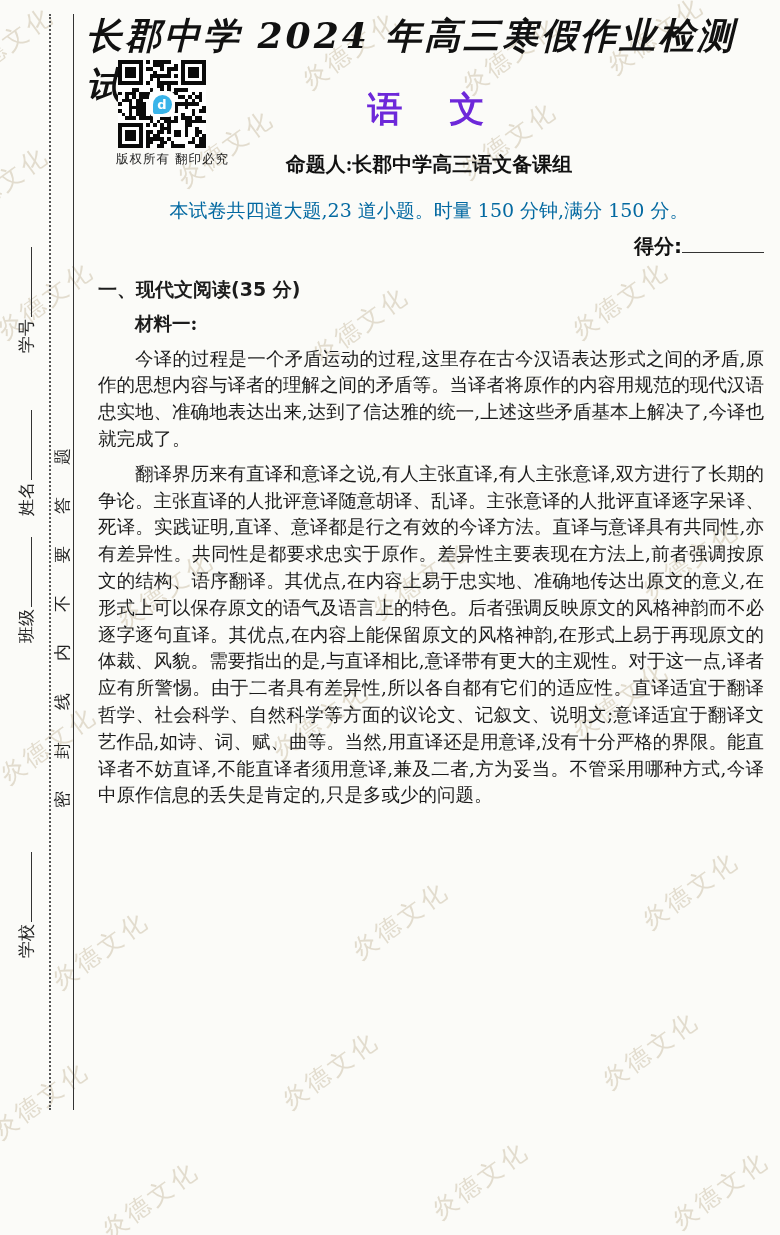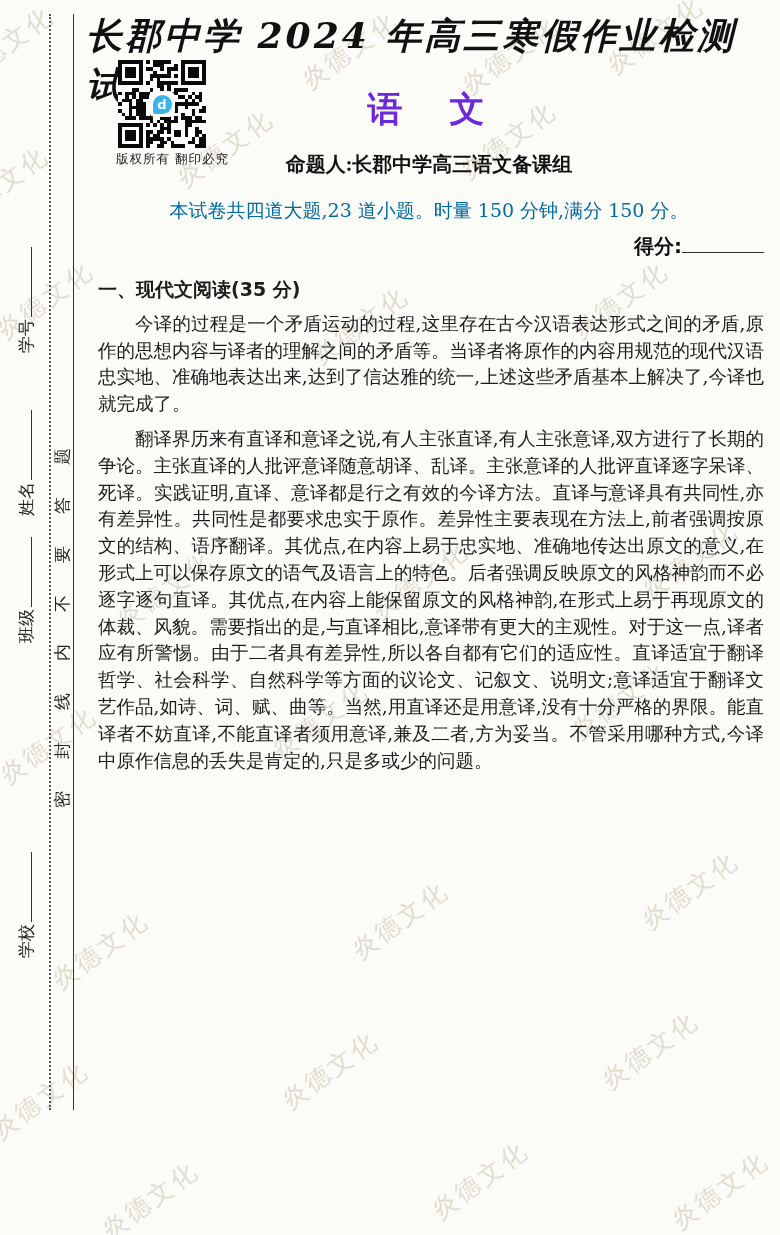--- a/index.html
+++ b/index.html
@@ -403,6 +403,7 @@
 
   <div class="content">
     <p class="sec-title">一、现代文阅读(35 分)</p>
+    <p class="material-label">材料一:</p>
     <div id="paragraphs">
         <p class="para">今译的过程是一个矛盾运动的过程,这里存在古今汉语表达形式之间的矛盾,原作的思想内容与译者的理解之间的矛盾等。当译者将原作的内容用规范的现代汉语忠实地、准确地表达出来,达到了信达雅的统一,上述这些矛盾基本上解决了,今译也就完成了。</p>
         <p class="para">翻译界历来有直译和意译之说,有人主张直译,有人主张意译,双方进行了长期的争论。主张直译的人批评意译随意胡译、乱译。主张意译的人批评直译逐字呆译、死译。实践证明,直译、意译都是行之有效的今译方法。直译与意译具有共同性,亦有差异性。共同性是都要求忠实于原作。差异性主要表现在方法上,前者强调按原文的结构、语序翻译。其优点,在内容上易于忠实地、准确地传达出原文的意义,在形式上可以保存原文的语气及语言上的特色。后者强调反映原文的风格神韵而不必逐字逐句直译。其优点,在内容上能保留原文的风格神韵,在形式上易于再现原文的体裁、风貌。需要指出的是,与直译相比,意译带有更大的主观性。对于这一点,译者应有所警惕。由于二者具有差异性,所以各自都有它们的适应性。直译适宜于翻译哲学、社会科学、自然科学等方面的议论文、记叙文、说明文;意译适宜于翻译文艺作品,如诗、词、赋、曲等。当然,用直译还是用意译,没有十分严格的界限。能直译者不妨直译,不能直译者须用意译,兼及二者,方为妥当。不管采用哪种方式,今译中原作信息的丢失是肯定的,只是多或少的问题。</p>

